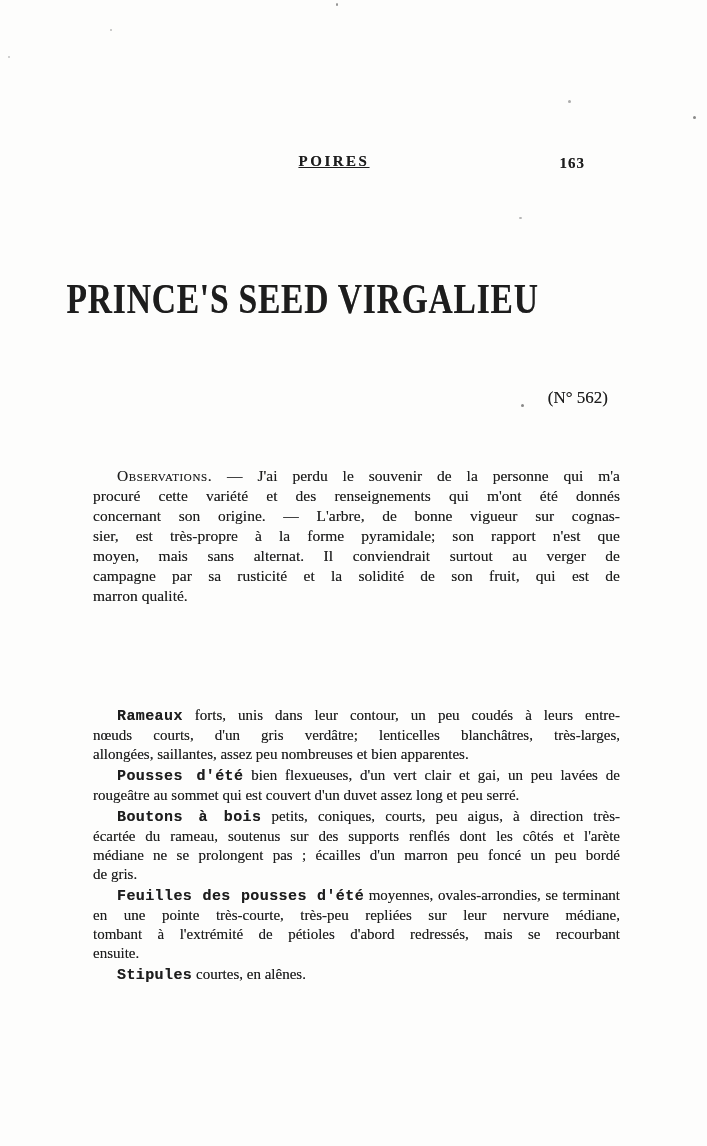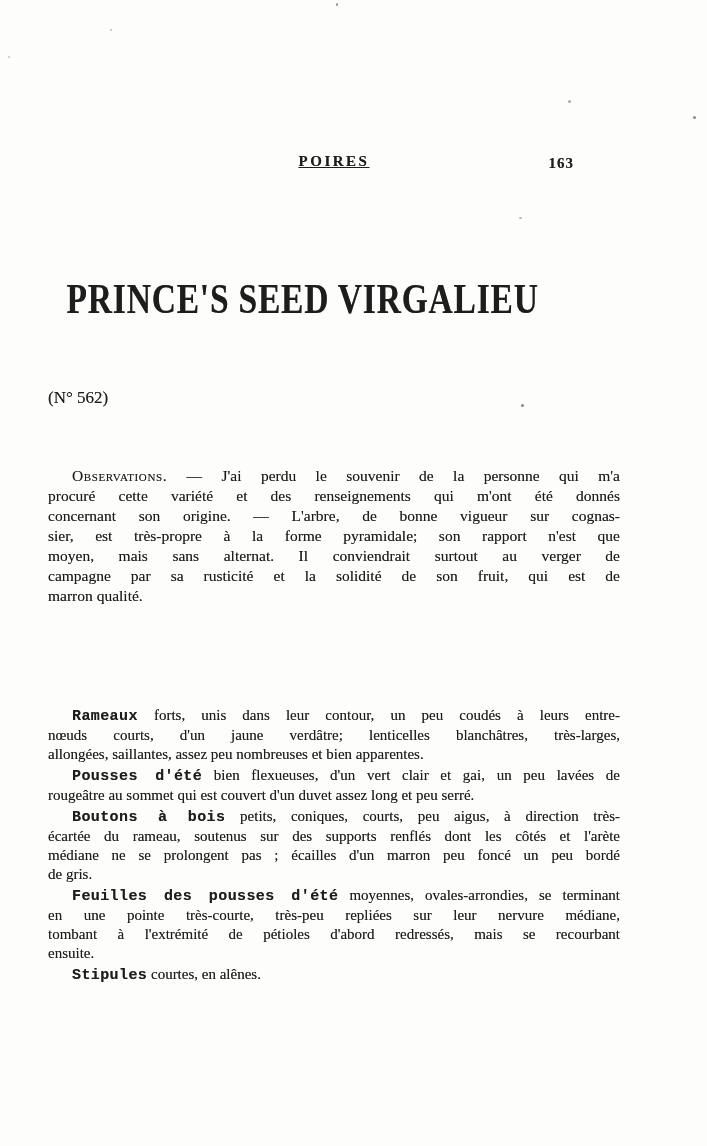--- a/index.html
+++ b/index.html
@@ -37,7 +37,7 @@
   }
   .page-number {
     position: absolute;
-    right: 46px;
+    right: 35px;
     top: 2px;
     letter-spacing: 1px;
     font-weight: 600;

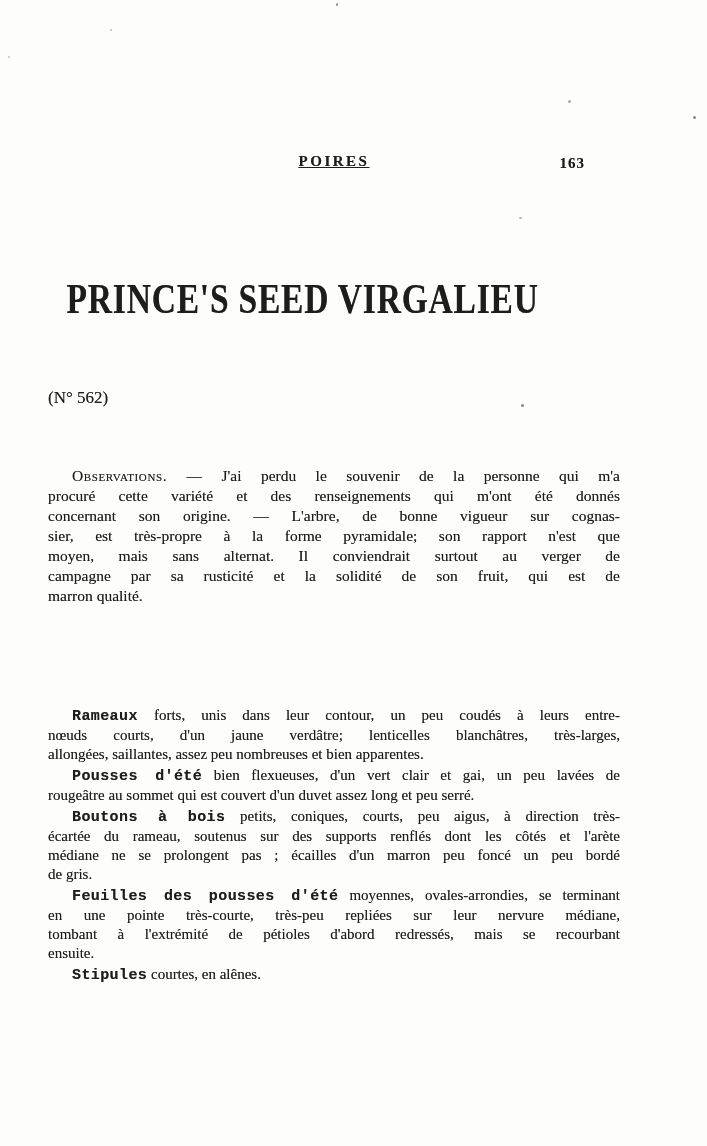--- a/index.html
+++ b/index.html
@@ -63,7 +63,7 @@
     top: 388px;
     left: 48px;
     width: 560px;
-    text-align: left;
+    text-align: right;
     font-size: 17px;
   }
   .observations {

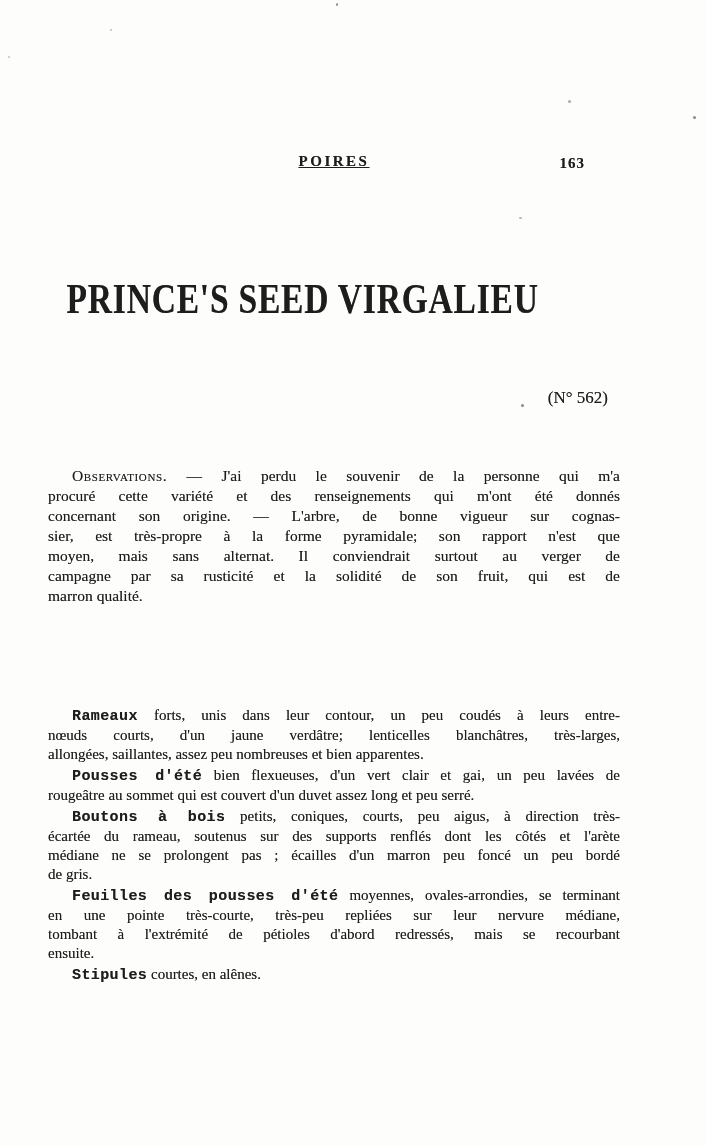--- a/index.html
+++ b/index.html
@@ -96,6 +96,7 @@
   .line {
     text-align: justify;
     text-align-last: justify;
+    margin-left: 45px;
   }
   .line.last { text-align-last: left; }
   .line.first { text-indent: 24px; }

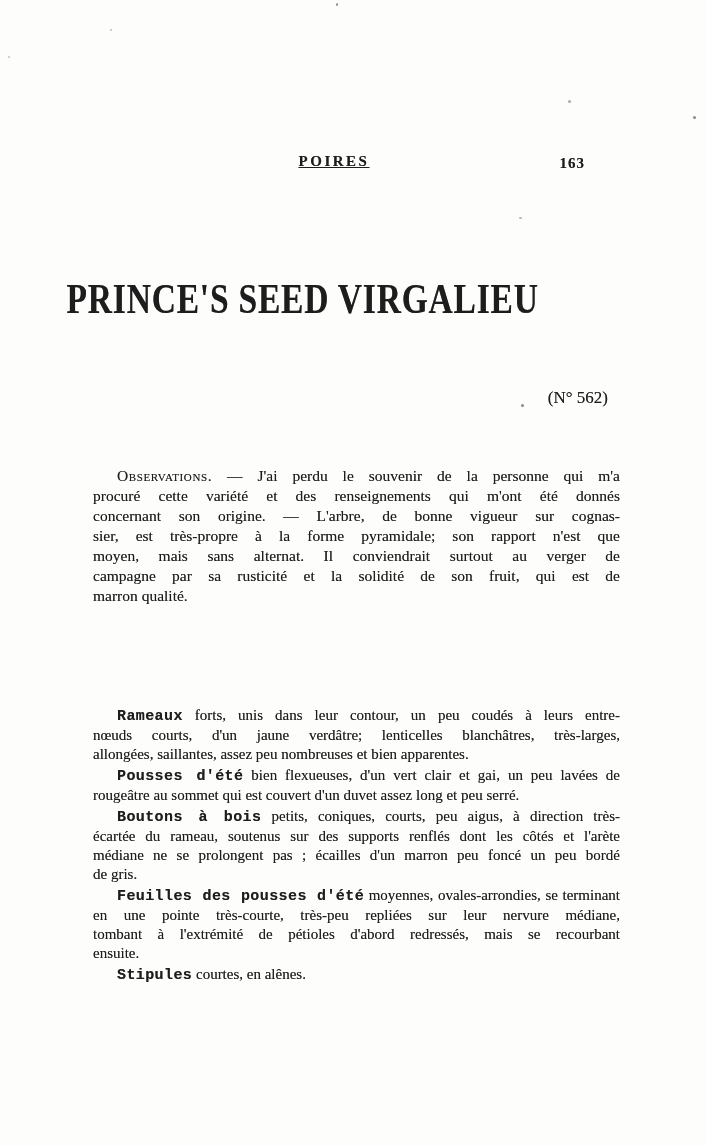--- a/index.html
+++ b/index.html
@@ -147,7 +147,7 @@
   <div class="description" id="description">
       <div class="para">
         <div class="line first"><span class="lead-bold">Rameaux</span> forts, unis dans leur contour, un peu coudés à leurs entre-</div>
-        <div class="line">nœuds courts, d'un jaune verdâtre; lenticelles blanchâtres, très-larges,</div>
+        <div class="line">nœuds courts, d'un gris verdâtre; lenticelles blanchâtres, très-larges,</div>
         <div class="line last">allongées, saillantes, assez peu nombreuses et bien apparentes.</div>
       </div>
       <div class="para">

